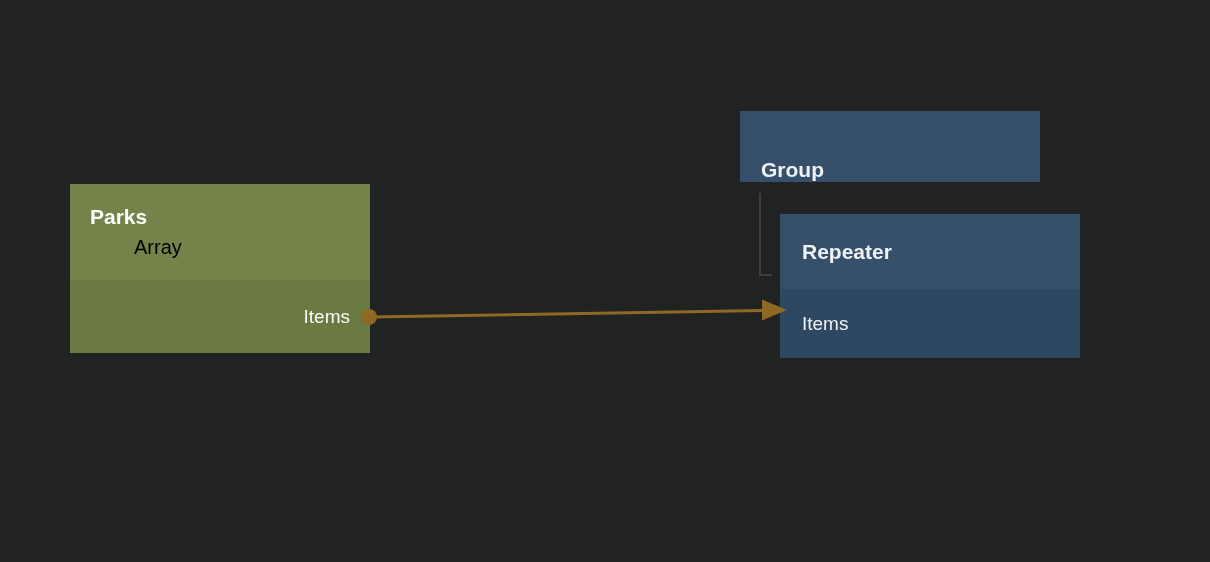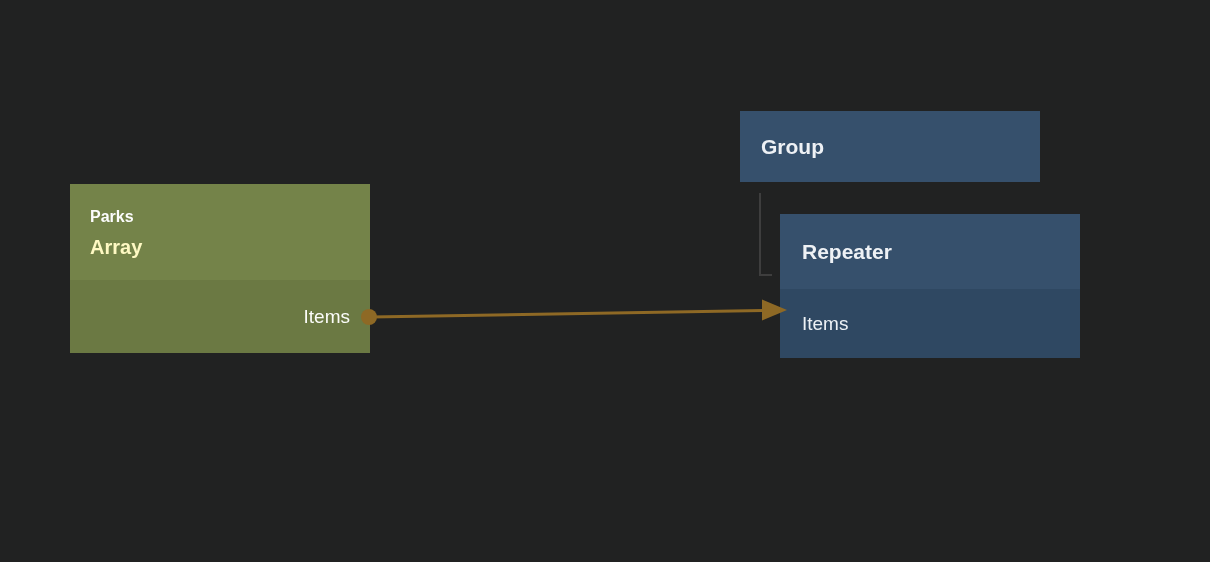--- a/index.html
+++ b/index.html
@@ -62,7 +62,7 @@
     height: 71px;
     background: #36506c;
     display: flex;
-    align-items: center;
+    align-items: flex-end;
     box-sizing: border-box;
     padding-left: 21px;
   }

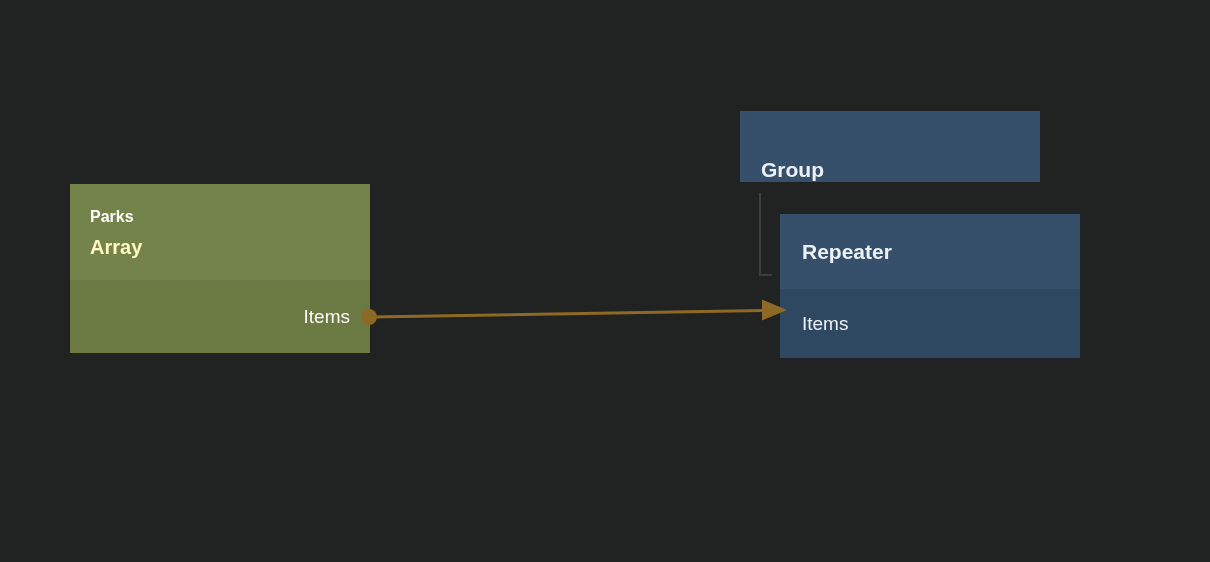--- a/index.html
+++ b/index.html
@@ -30,7 +30,7 @@
   }
   .parks-title {
     color: #fdfdfd;
-    font-size: 16px;
+    font-size: 21px;
     font-weight: 600;
     line-height: 28px;
   }

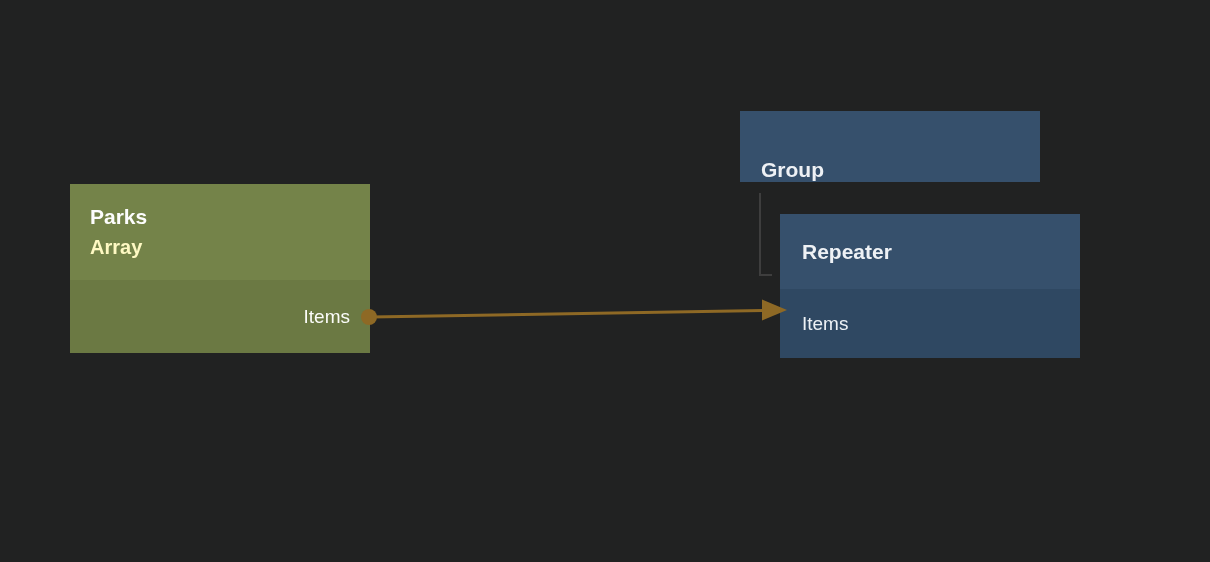--- a/index.html
+++ b/index.html
@@ -35,11 +35,12 @@
     line-height: 28px;
   }
   .parks-subtitle {
-    color: #fef9c3;
+    color: #000000;
     font-size: 20px;
-    font-weight: 700;
+    font-weight: 400;
     line-height: 28px;
     margin-top: 2px;
+    margin-left: 44px;
   }
   .parks-ports {
     height: 73px;

